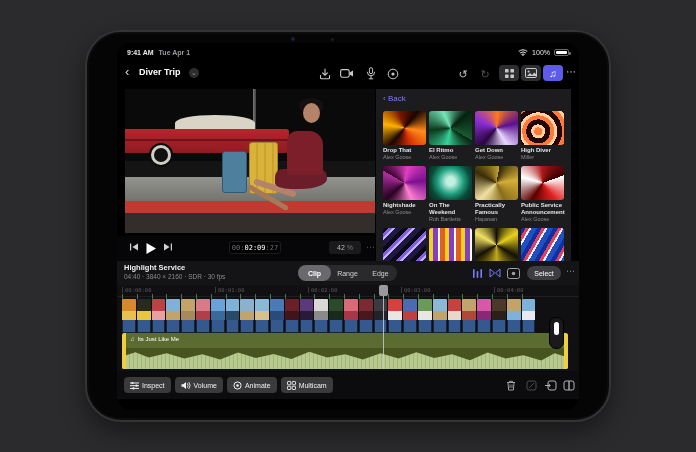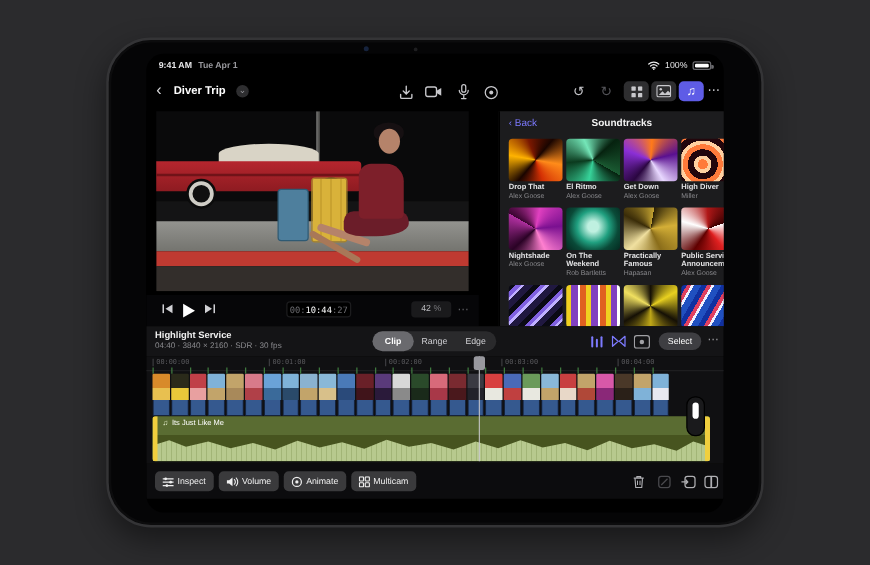--- a/index.html
+++ b/index.html
@@ -78,7 +78,7 @@
   .tr-dots { position:absolute; left:249px; top:6px; font-size:9px; color:#606064; letter-spacing:-1px; }
 
   
-  .browser { position:absolute; left:282px; top:46px; width:196px; height:172px; background:#1c1c1e; border-left:1px solid #000; overflow:hidden; }
+  .browser { position:absolute; left:258px; top:46px; width:196px; height:172px; background:#1c1c1e; border-left:1px solid #000; overflow:hidden; }
   .br-header { position:relative; height:20px; }
   .br-back { position:absolute; left:7px; top:5px; font-size:8px; color:#7d7aff; }
   .br-title { position:absolute; left:0; right:0; top:5px; text-align:center; font-size:8px; font-weight:bold; color:#f2f2f2; }

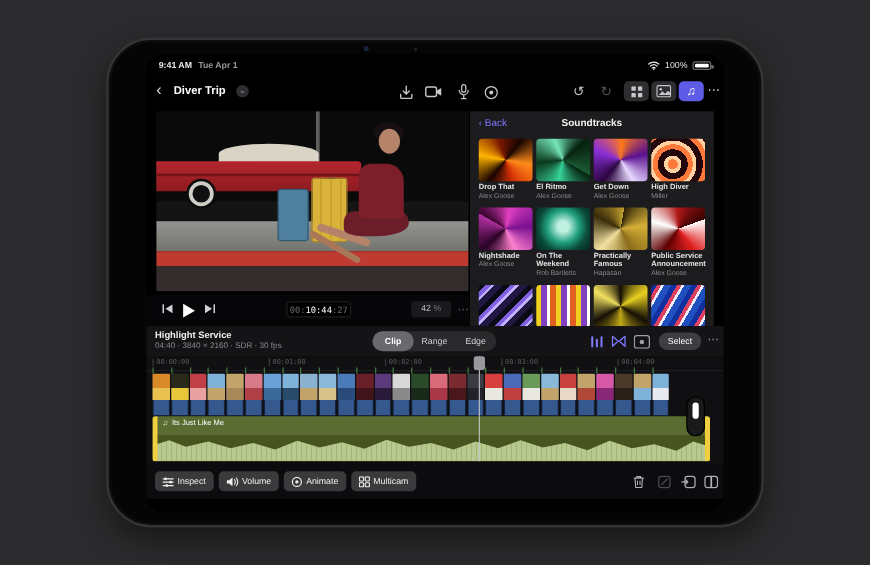--- a/index.html
+++ b/index.html
@@ -278,7 +278,6 @@
       <div class="browser">
         <div class="br-header">
           <span class="br-back">‹ Back</span>
-          <span class="br-title">Soundtracks</span>
         </div>
         <div class="tracks" id="tracks">
             <div class="track">

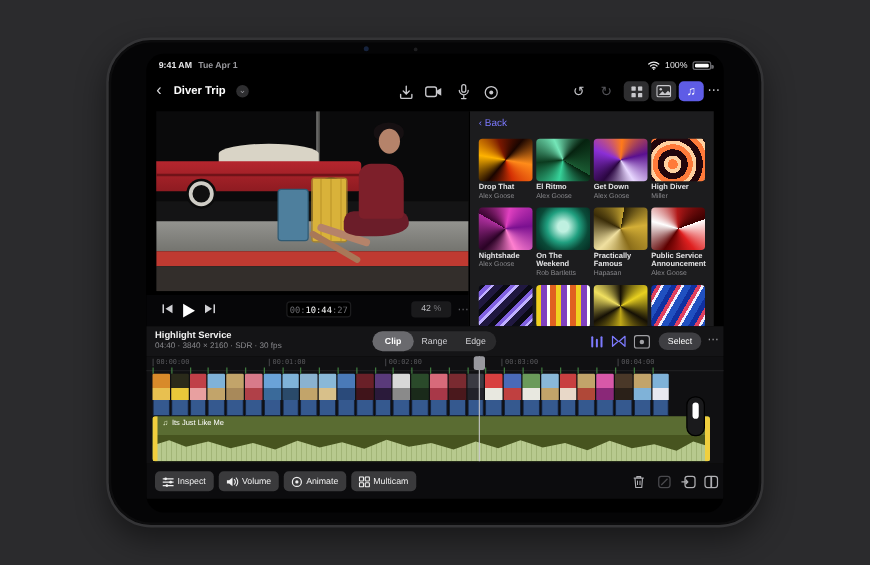--- a/index.html
+++ b/index.html
@@ -265,7 +265,7 @@
         </span>
         <span class="timecode">
           <span class="tc-dim">00:</span>
-            <span>10:44</span>
+            <span>02:09</span>
             <span class="tc-dim">:27</span>
         </span>
         <span class="zoom-pill">

